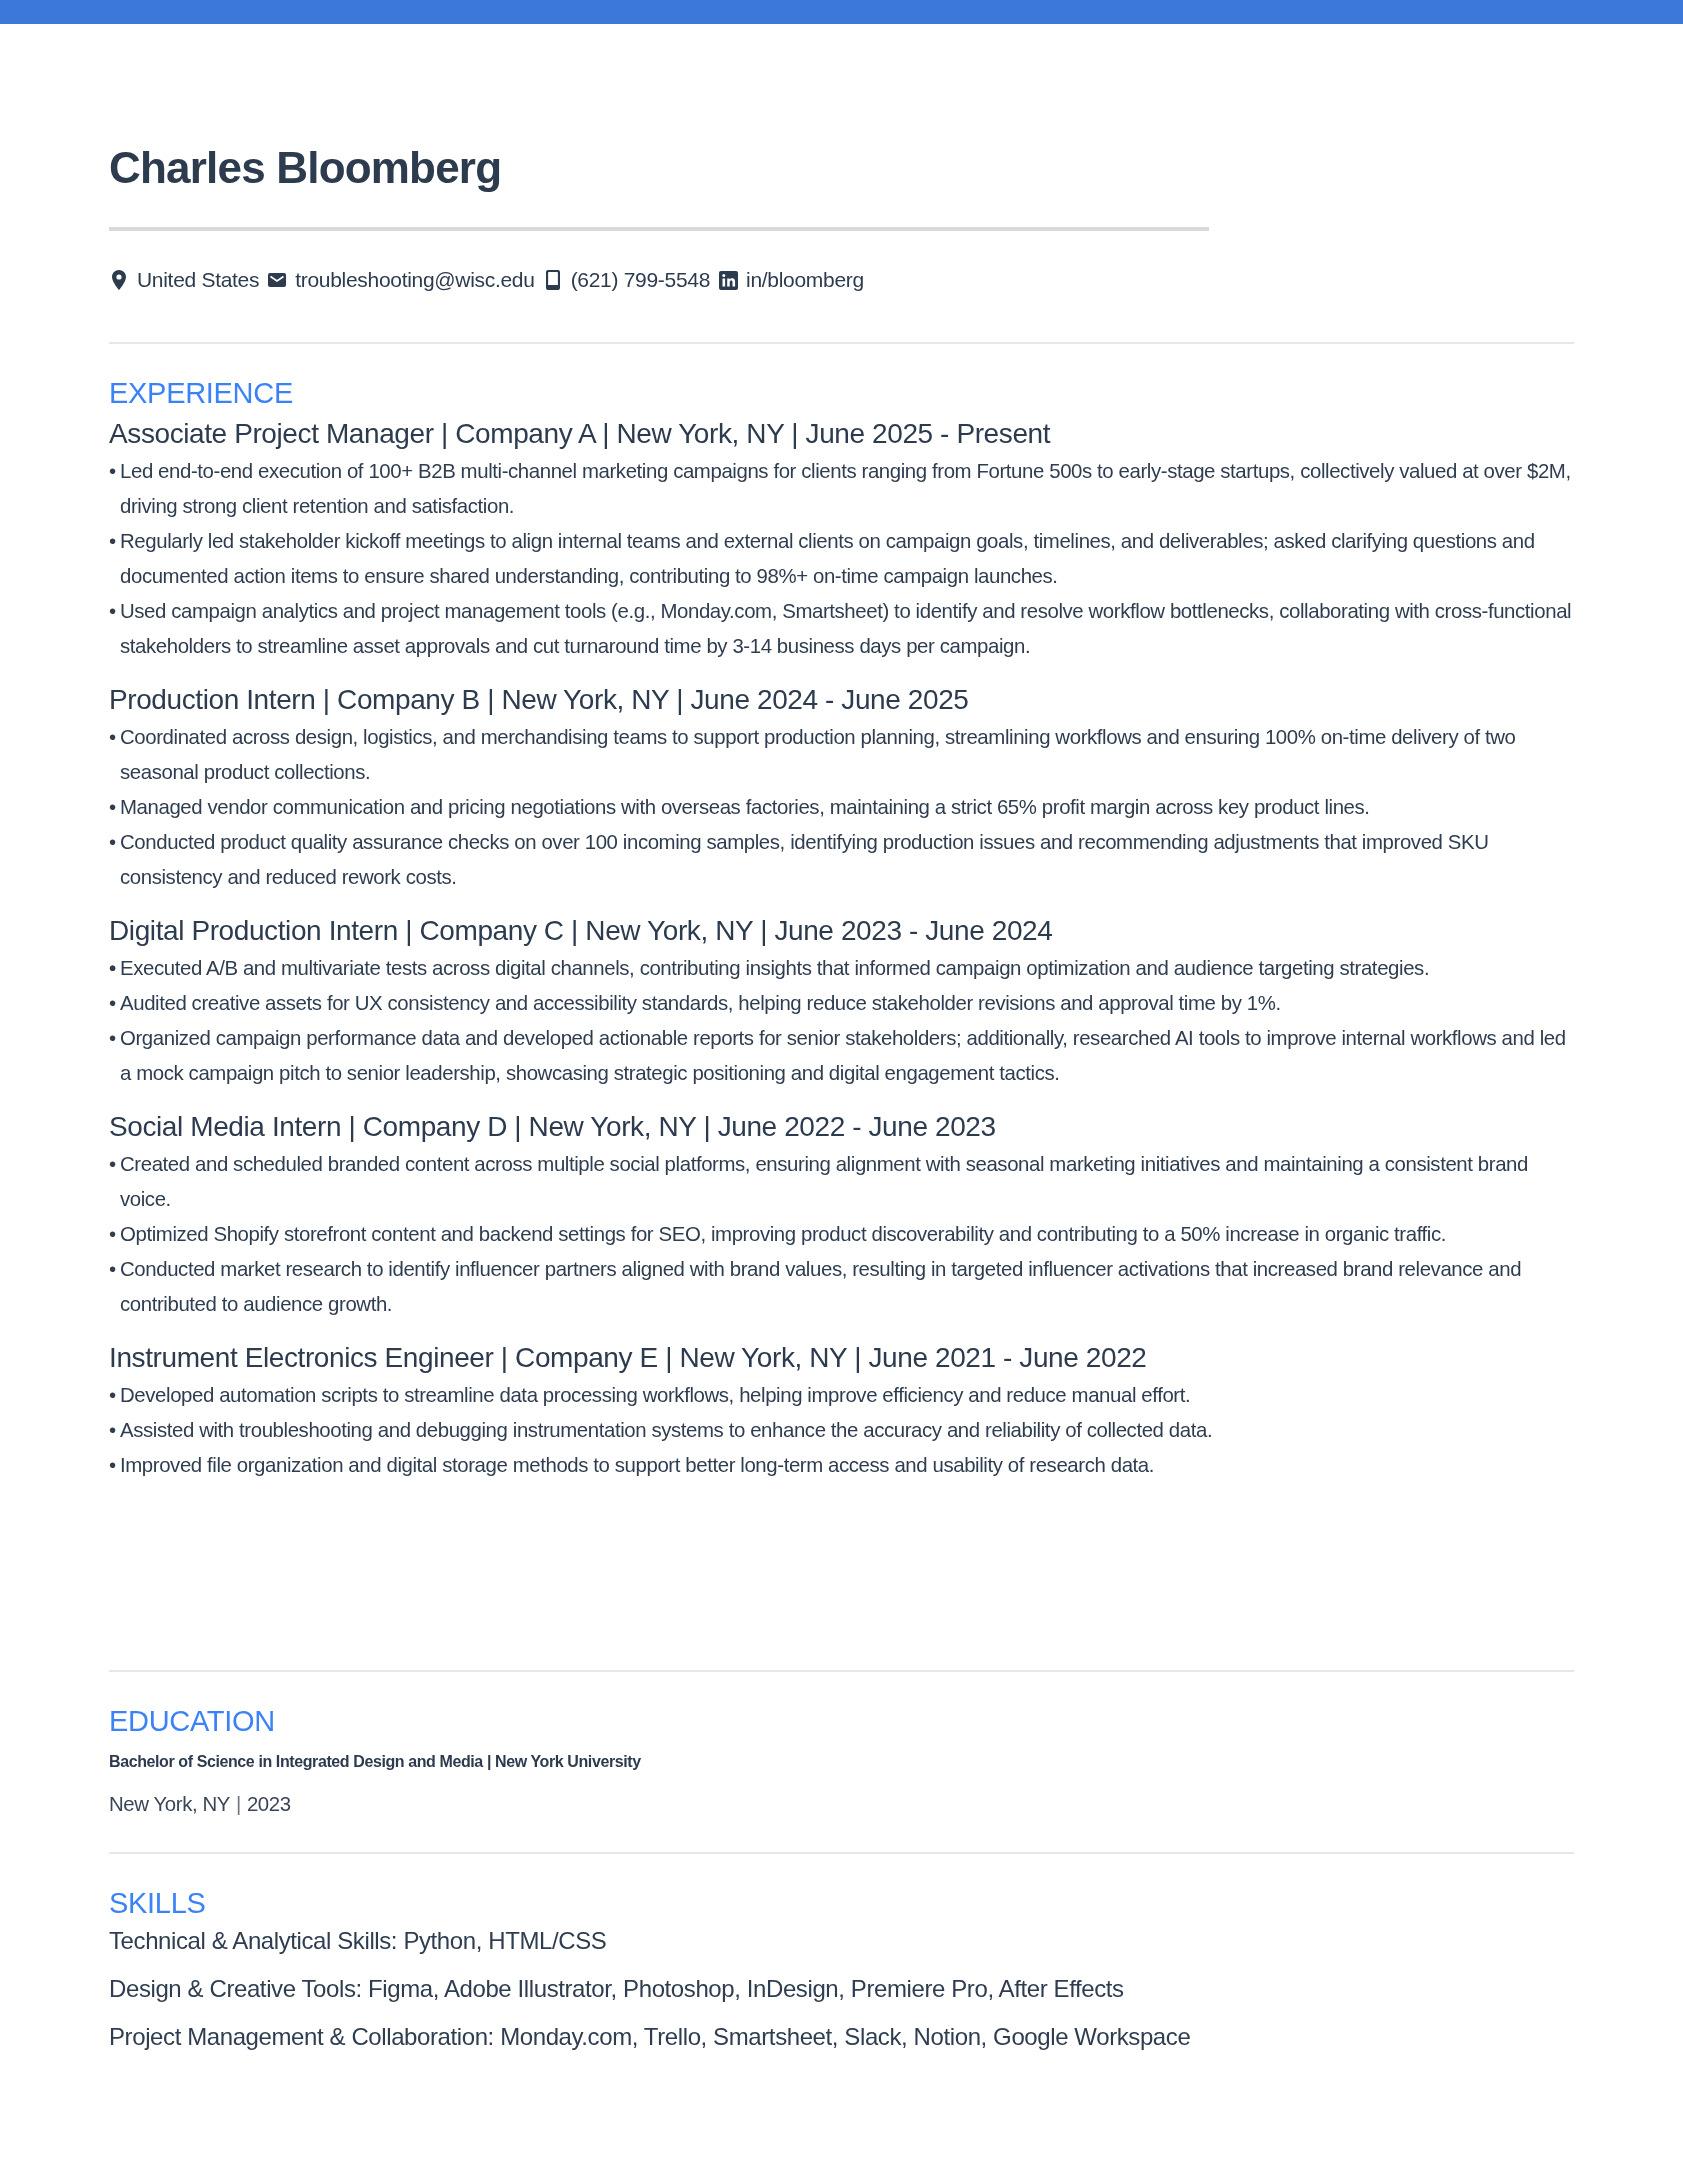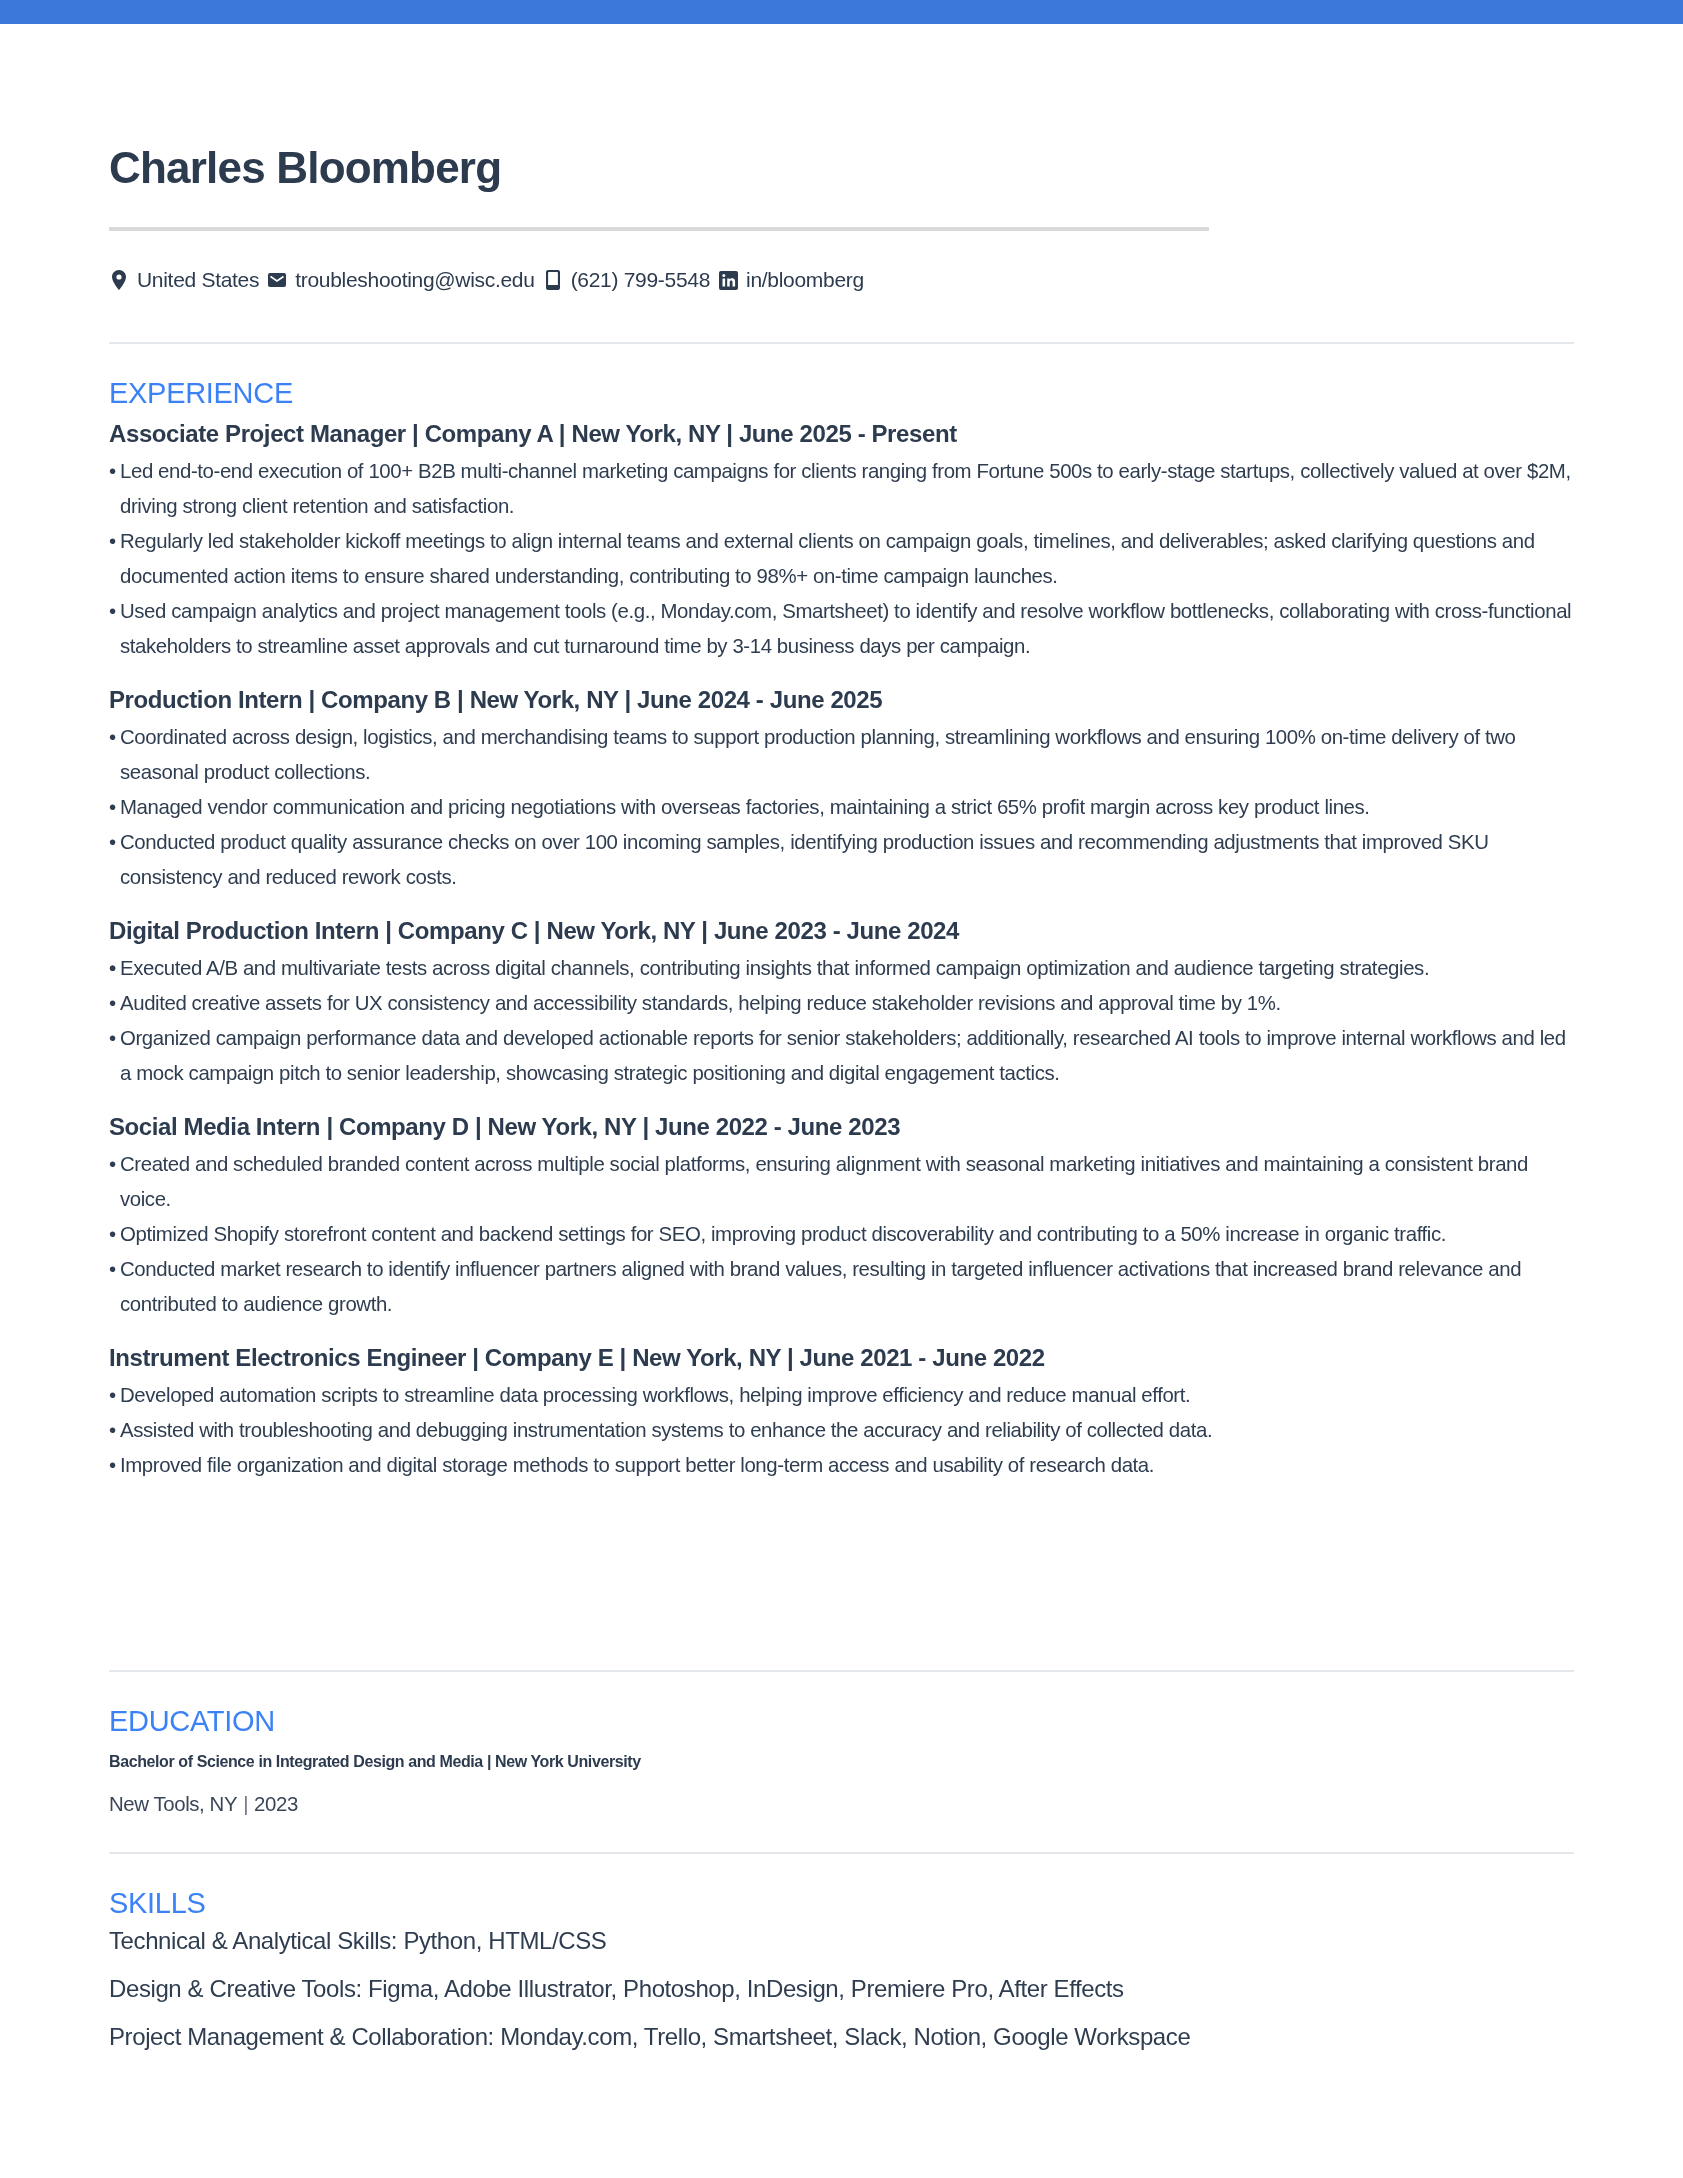--- a/index.html
+++ b/index.html
@@ -35,7 +35,7 @@
     font-weight: normal; color: #3b82f6; margin: 0; height: 40px;
   }
   .job-title {
-    font-size: 24px; line-height: 40px; font-weight: bold; letter-spacing: -0.4px;
+    font-size: 28px; line-height: 40px; font-weight: normal; letter-spacing: -0.4px;
     color: #2d3b4f; margin: 0; white-space: nowrap;
   }
   ul.bullets { list-style: none; margin: 0; padding: 0; }

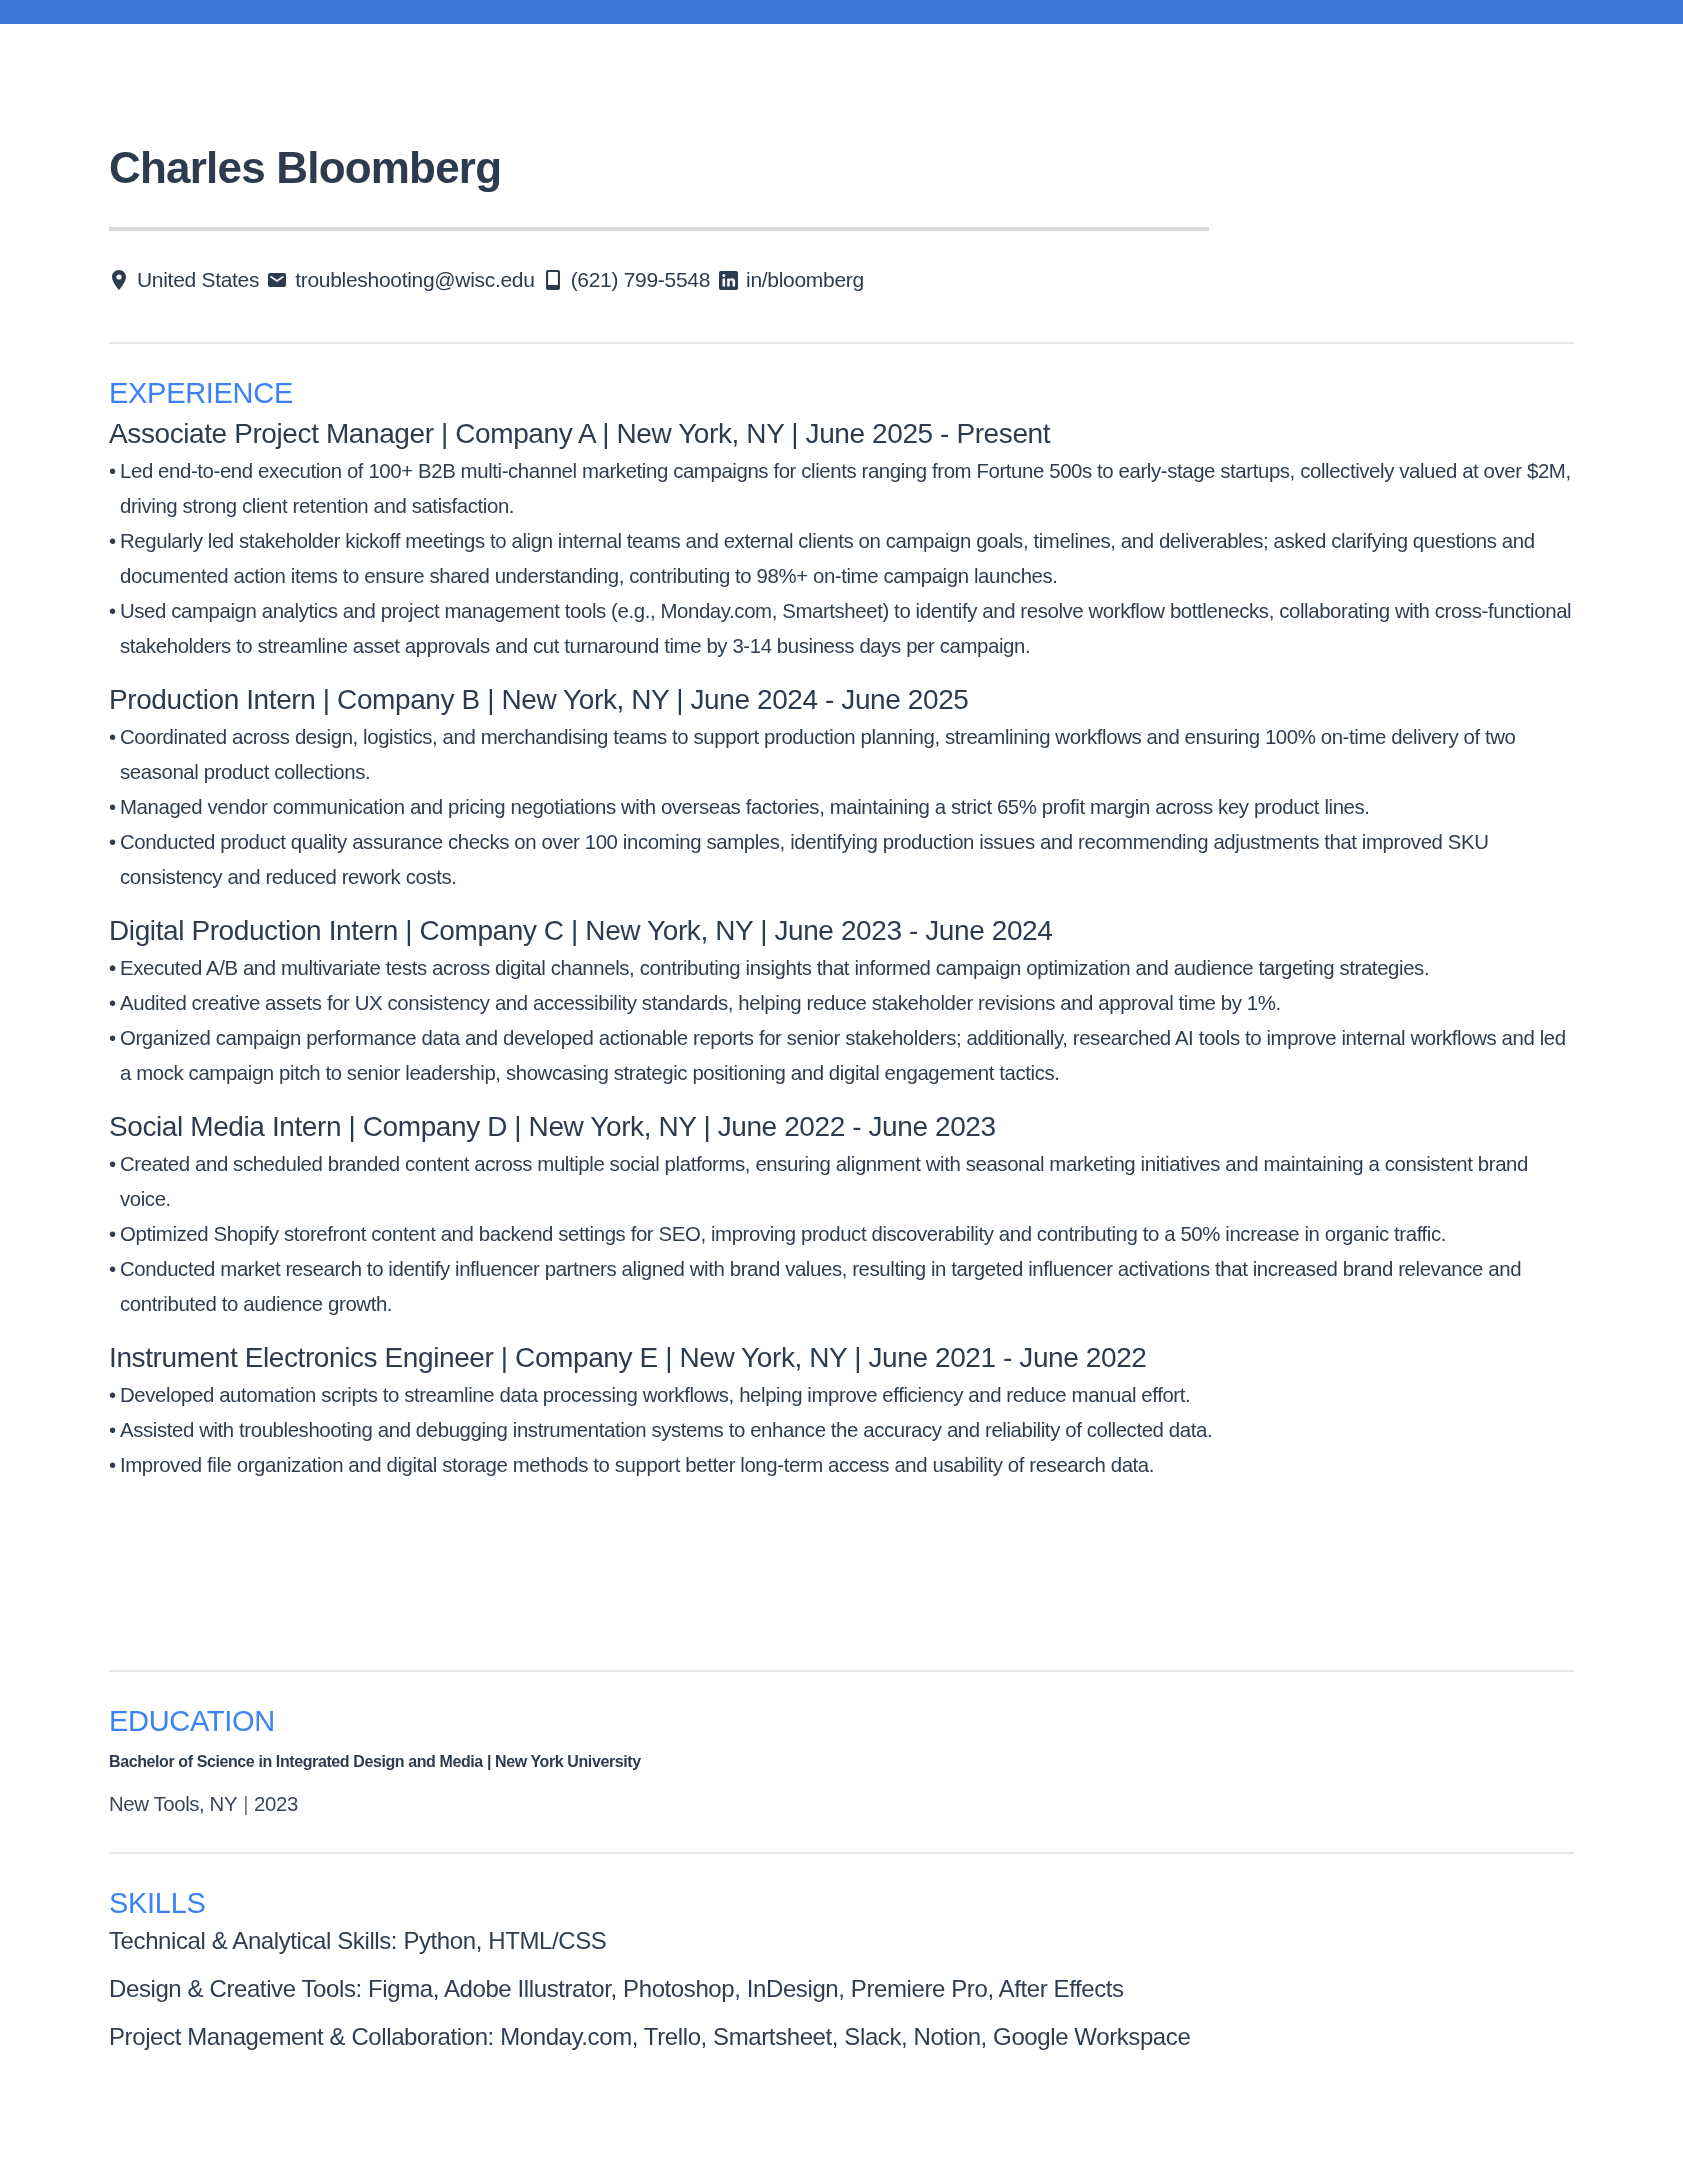--- a/index.html
+++ b/index.html
@@ -161,7 +161,7 @@
     <h2 class="section-title">EDUCATION</h2>
     <div class="edu-degree">Bachelor of Science in Integrated Design and Media | New York University</div>
     <div class="edu-meta">
-      <span>New Tools, NY</span><span class="sep">|</span><span>2023</span>
+      <span>New York, NY</span><span class="sep">|</span><span>2023</span>
     </div>
   </div>
 

